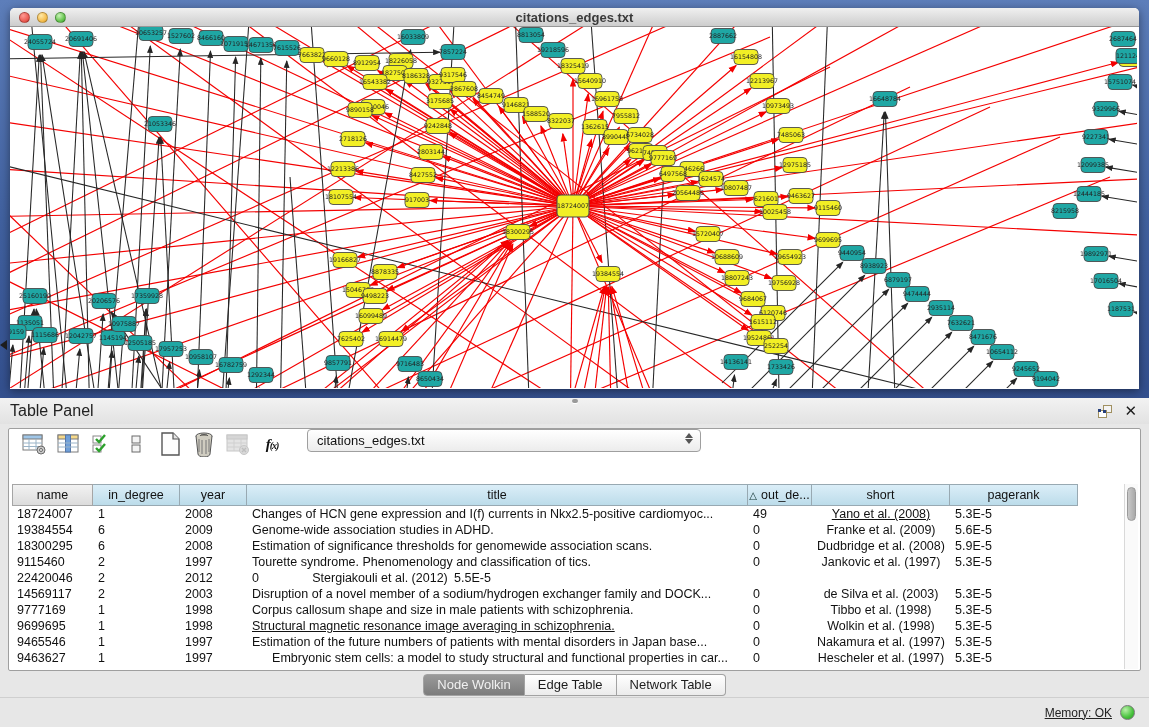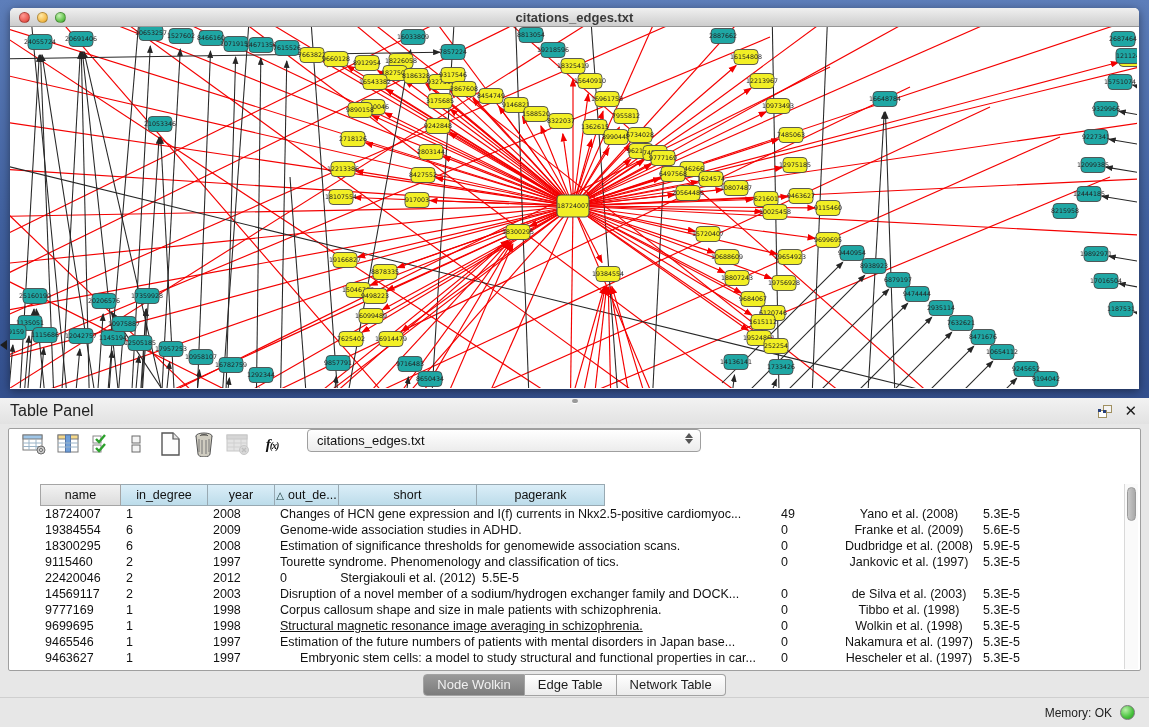--- a/index.html
+++ b/index.html
@@ -57,7 +57,7 @@
   .combo .arrows .up { border-bottom:5px solid #555; }
   .combo .arrows .dn { border-top:5px solid #555; }
 
-  .tablewrap { position:absolute; left:3px; top:55px; right:28px;margin-left:28px; }
+  .tablewrap { position:absolute; left:3px; top:55px; right:28px; }
   .thead { display:flex; height:22px; }
   .th { border:1px solid #98a9b2; border-left:none; background:linear-gradient(#dbeef8,#bcdcea);
     font-size:12.5px; color:#111; display:flex; align-items:center; justify-content:center;

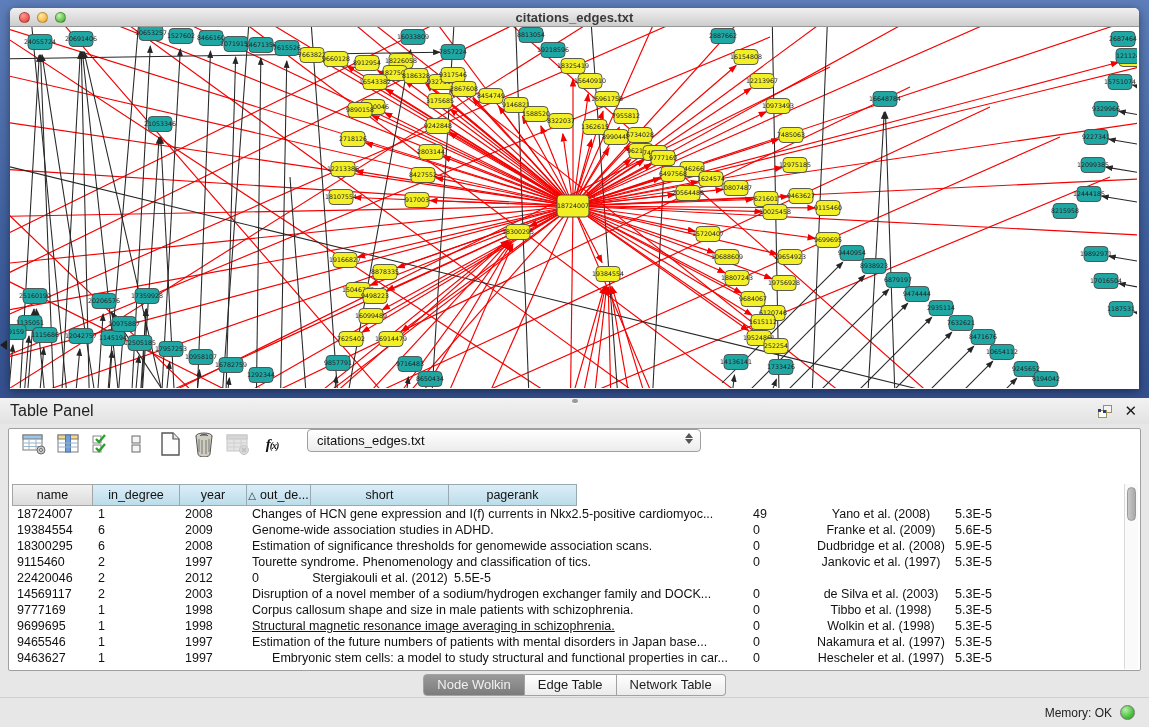--- a/index.html
+++ b/index.html
@@ -915,6 +915,7 @@
           <div class="th" style="width: 81px;">name</div>
           <div class="th" style="width: 87px;">in_degree</div>
           <div class="th" style="width: 67px;">year</div>
+          <div class="th" style="width: 501px;">title</div>
           <div class="th" style="width: 64px;"><span class="sortglyph">△</span>out_de...</div>
           <div class="th" style="width: 138px;">short</div>
           <div class="th" style="width: 128px;">pagerank</div>

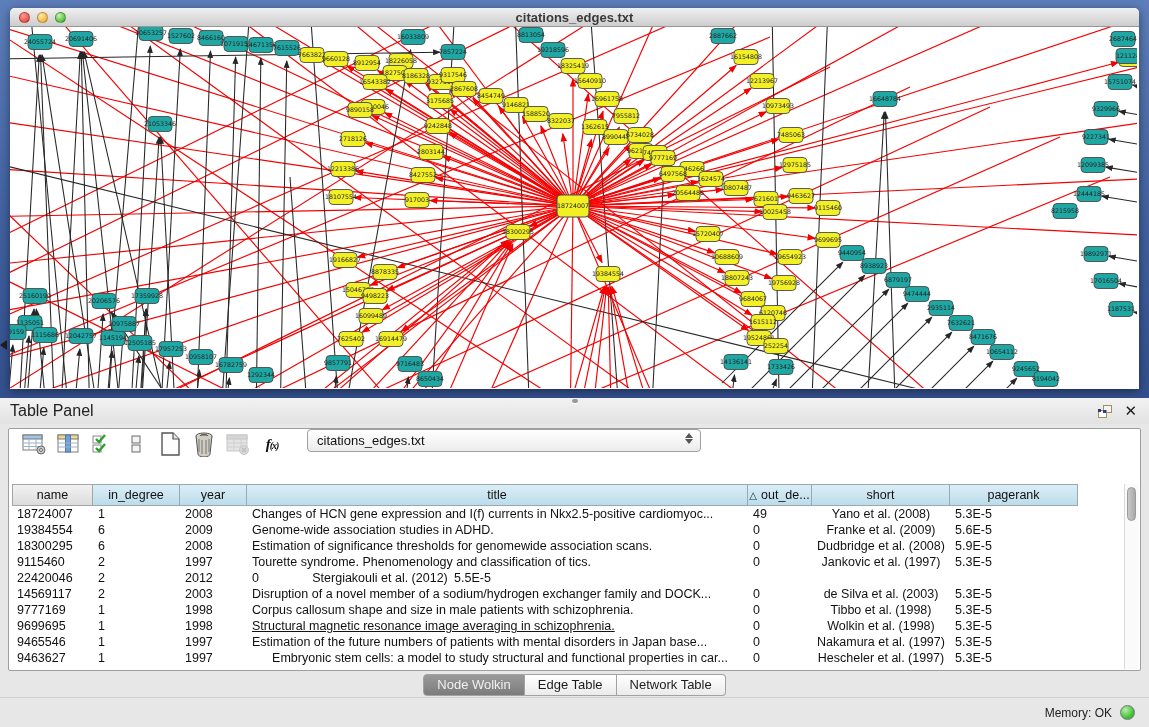--- a/index.html
+++ b/index.html
@@ -927,7 +927,7 @@
             <div class="td" style="width: 67px;">2008</div>
             <div class="td" style="width: 501px;">Changes of HCN gene expression and I(f) currents in Nkx2.5-positive cardiomyoc...</div>
             <div class="td" style="width: 64px;">49</div>
-            <div class="td center" style="width: 138px;">Yano et al. (2008)</div>
+            <div class="td center" style="width: 138px; text-decoration: underline;">Yano et al. (2008)</div>
             <div class="td" style="width: 128px;">5.3E-5</div>
           </div>
           <div class="trow">

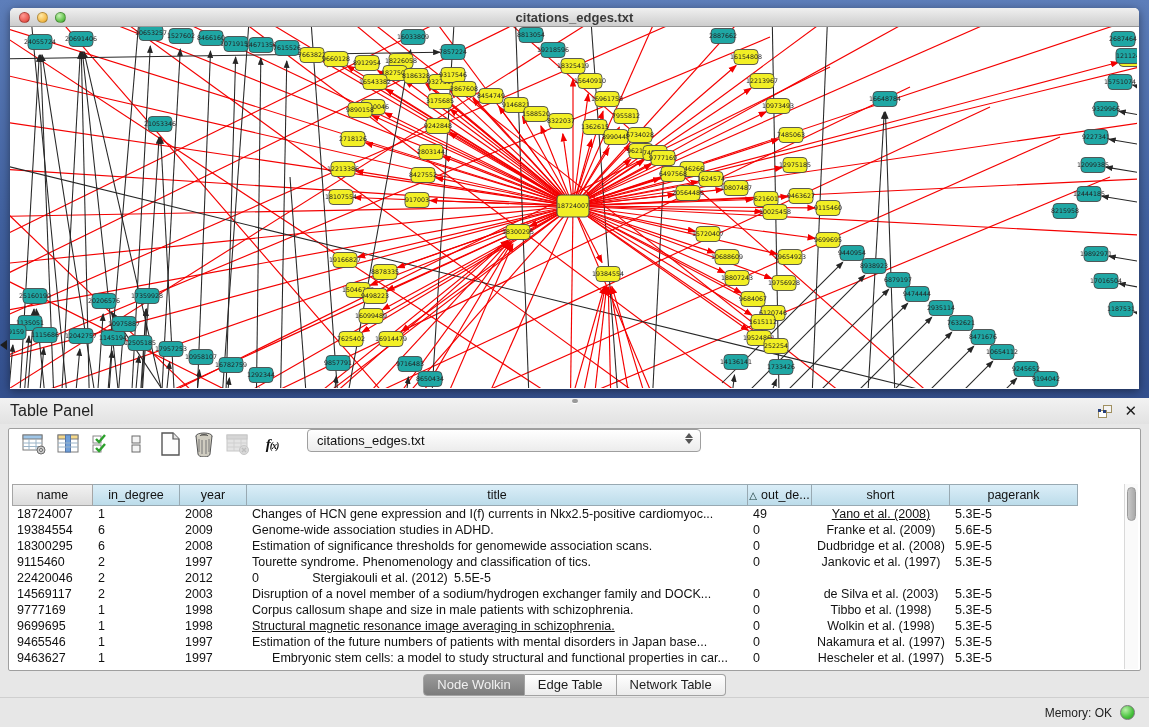--- a/index.html
+++ b/index.html
@@ -81,7 +81,7 @@
 
   .statusbar { position:absolute; left:0; right:0; bottom:0; height:30px;
     border-top:1px solid #cfcfcf; display:flex; align-items:center; justify-content:flex-end; }
-  .mem-label { font-size:12px; color:#222; margin-right:8px; }
+  .mem-label { font-size:12px; color:#222; margin-right:8px;text-decoration:underline; }
   .mem-dot { width:15px; height:15px; border-radius:50%; margin-right:14px;
     background:radial-gradient(circle at 35% 30%,#b8f0a8,#47c23c 60%,#2f9a27); border:1px solid #777; }
 

